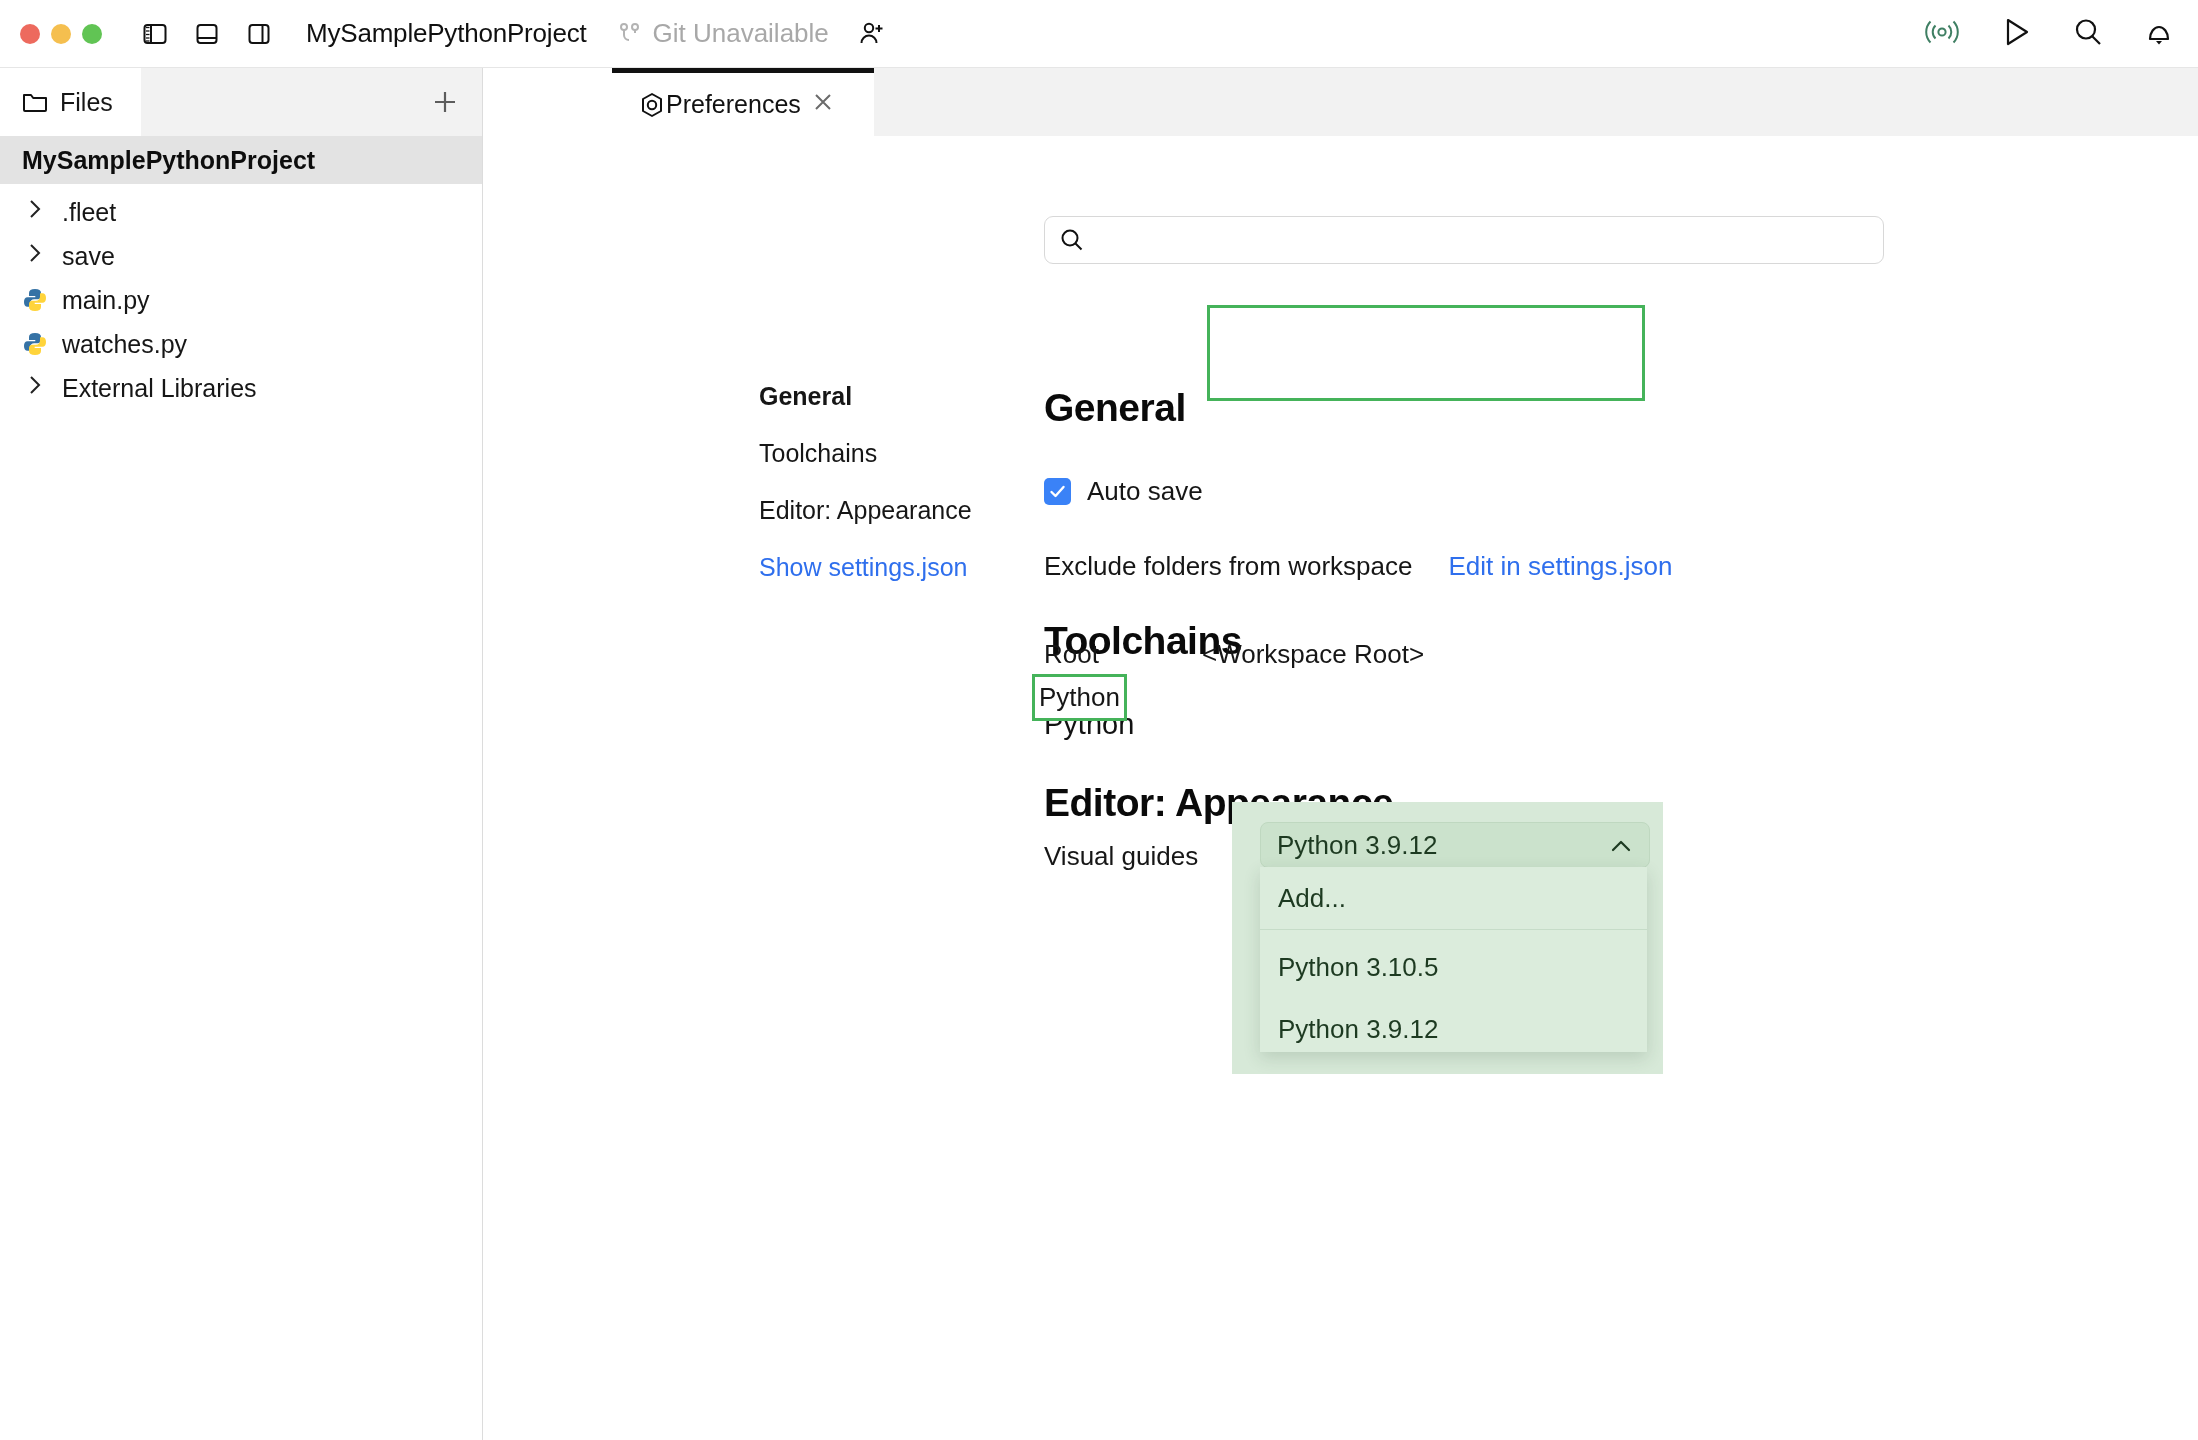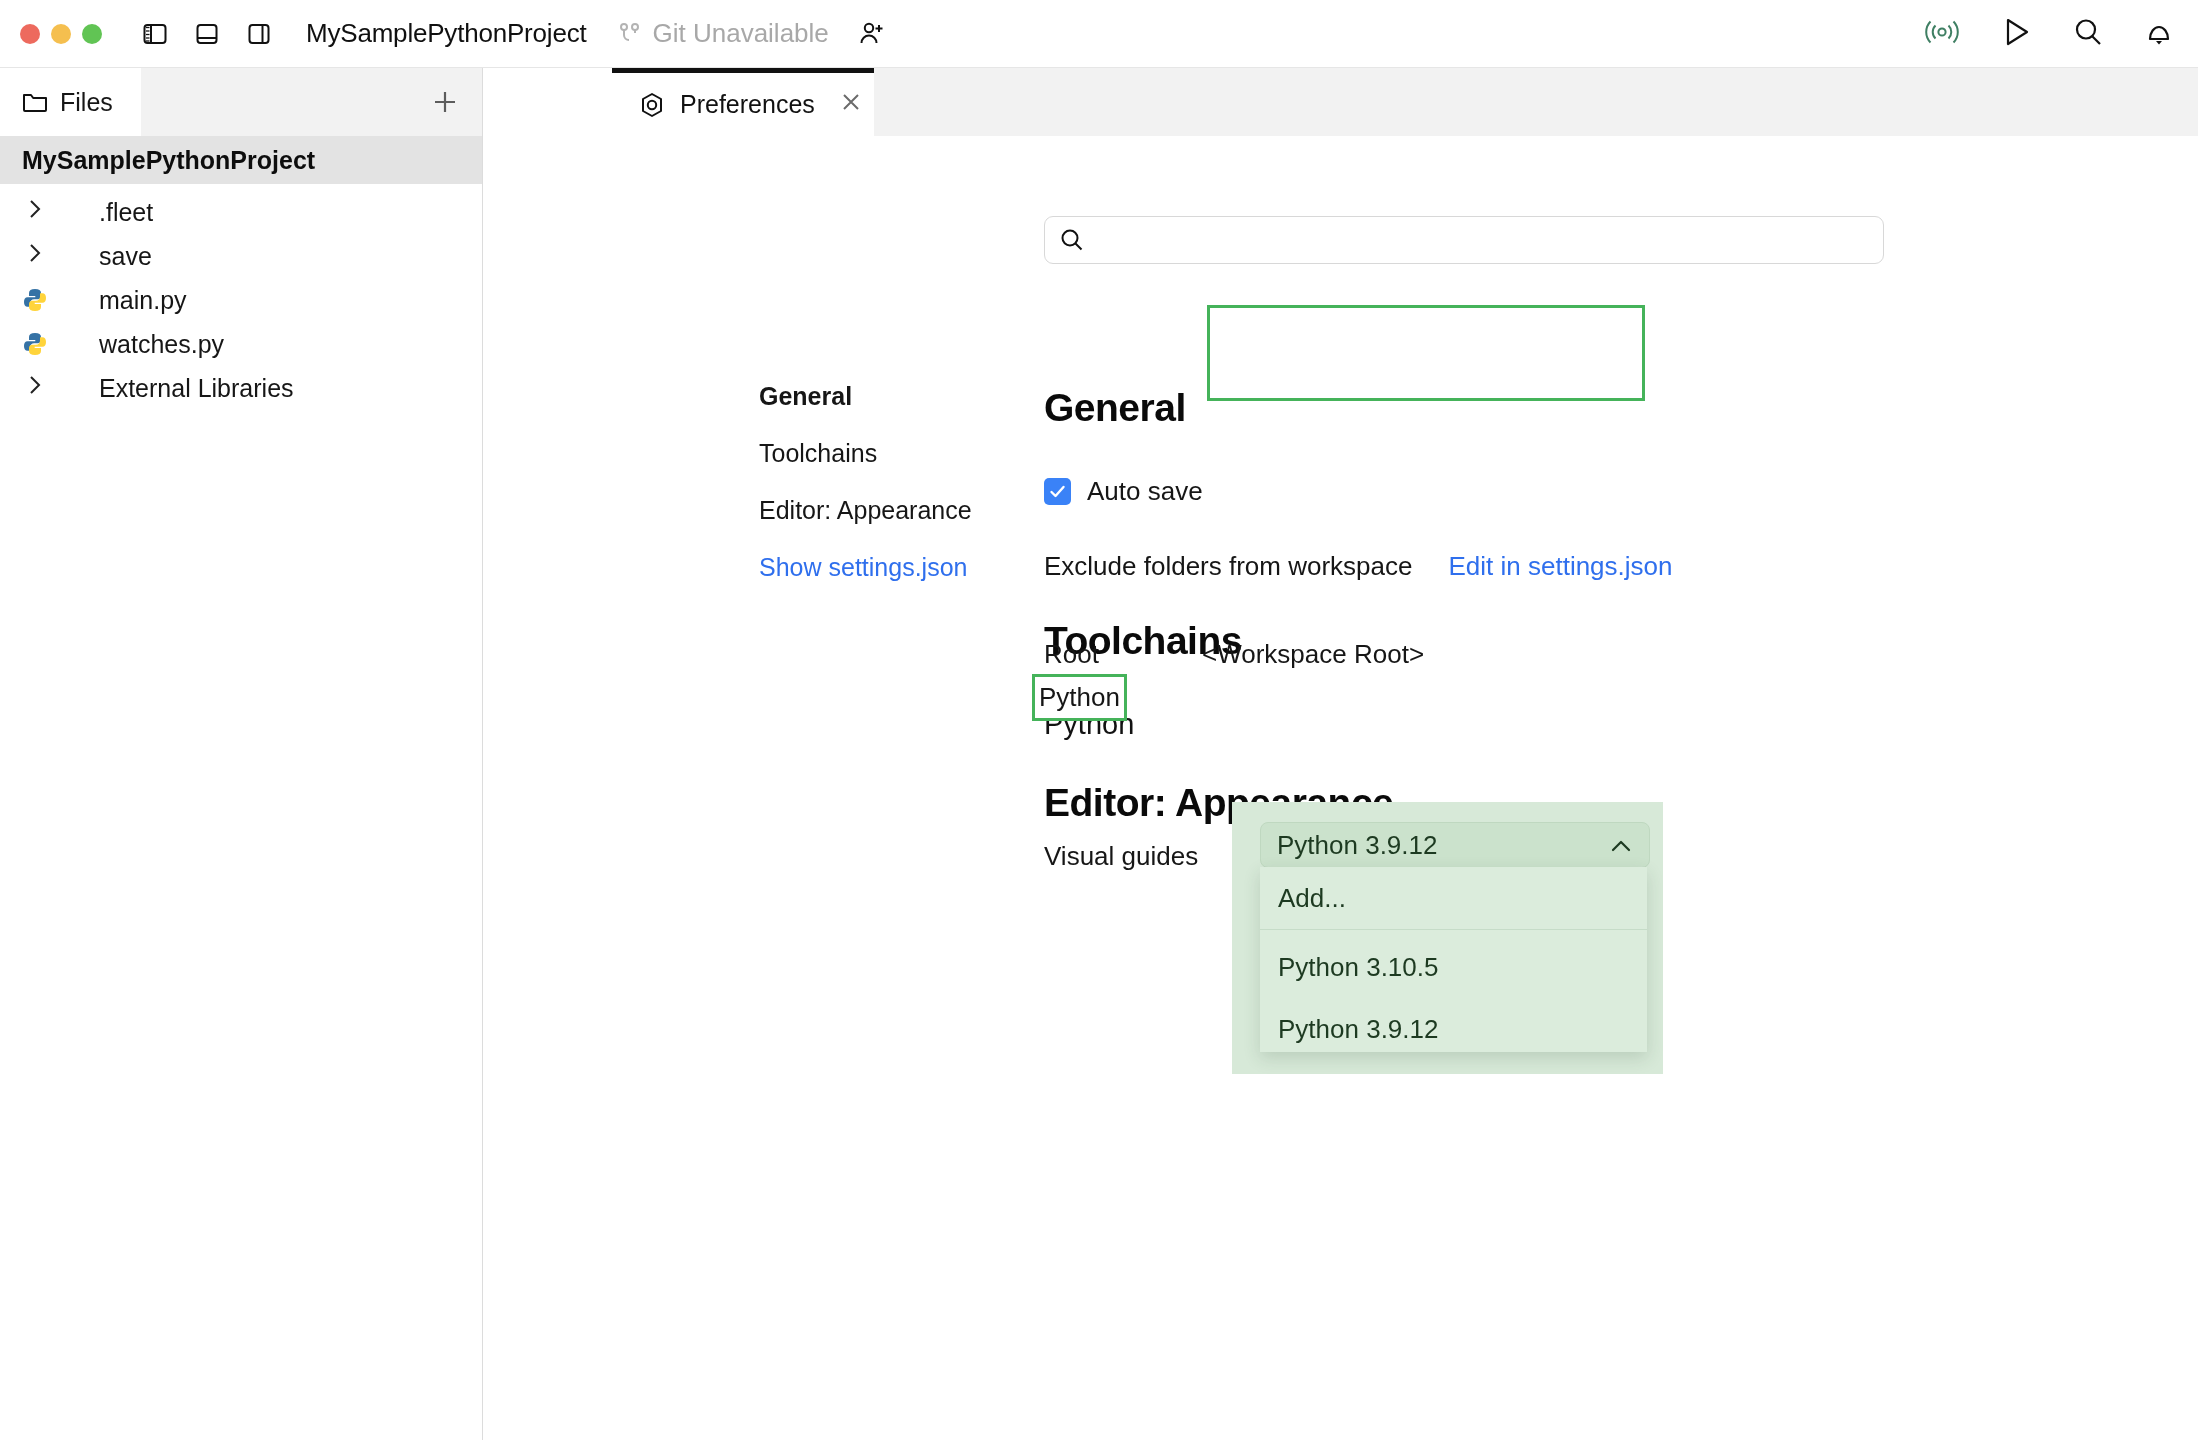--- a/index.html
+++ b/index.html
@@ -95,7 +95,7 @@
     position: absolute; left: 0; top: 0; height: 68px; width: 262px;
     background: #ffffff;
     border-top: 5px solid #111111;
-    display: flex; align-items: center; gap: 14px;
+    display: flex; align-items: center; 
     padding-left: 26px;
     font-size: 25px; color: #111;
   }

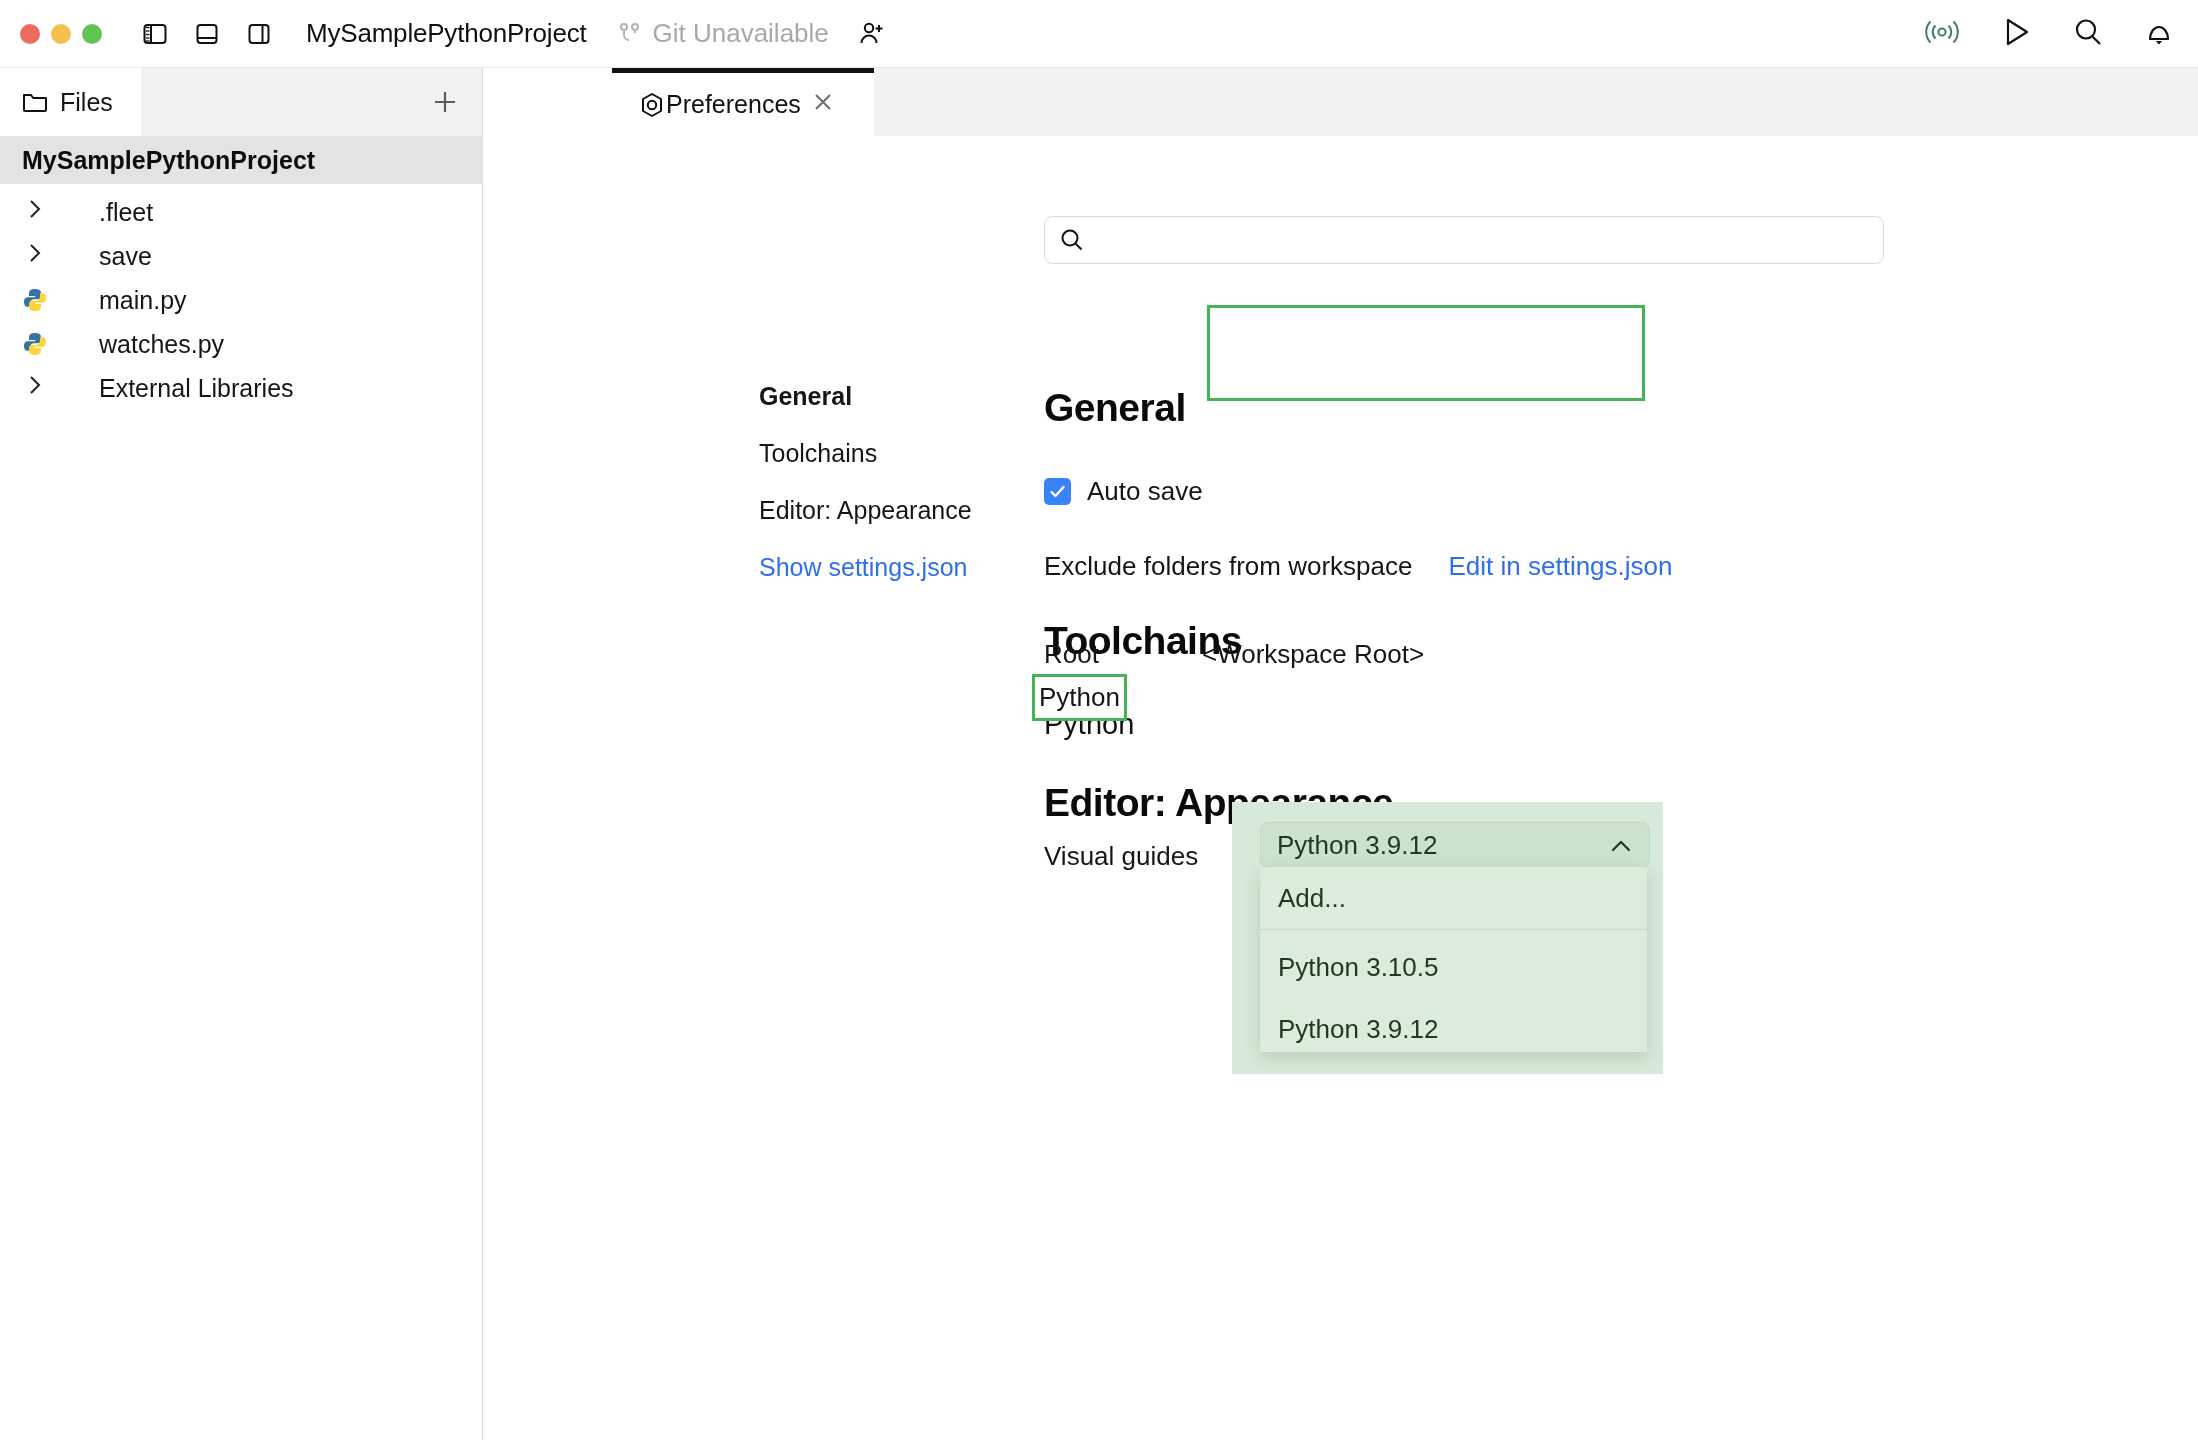--- a/index.html
+++ b/index.html
@@ -78,7 +78,7 @@
   .tree { padding-top: 6px; }
   .tree-row {
     height: 44px; display: flex; align-items: center;
-    padding-left: 22px; font-size: 25px; color: #161616; gap: 37px;
+    padding-left: 22px; font-size: 25px; color: #161616;
   }
   .chev {
     width: 26px; display: inline-block; text-align: center;

